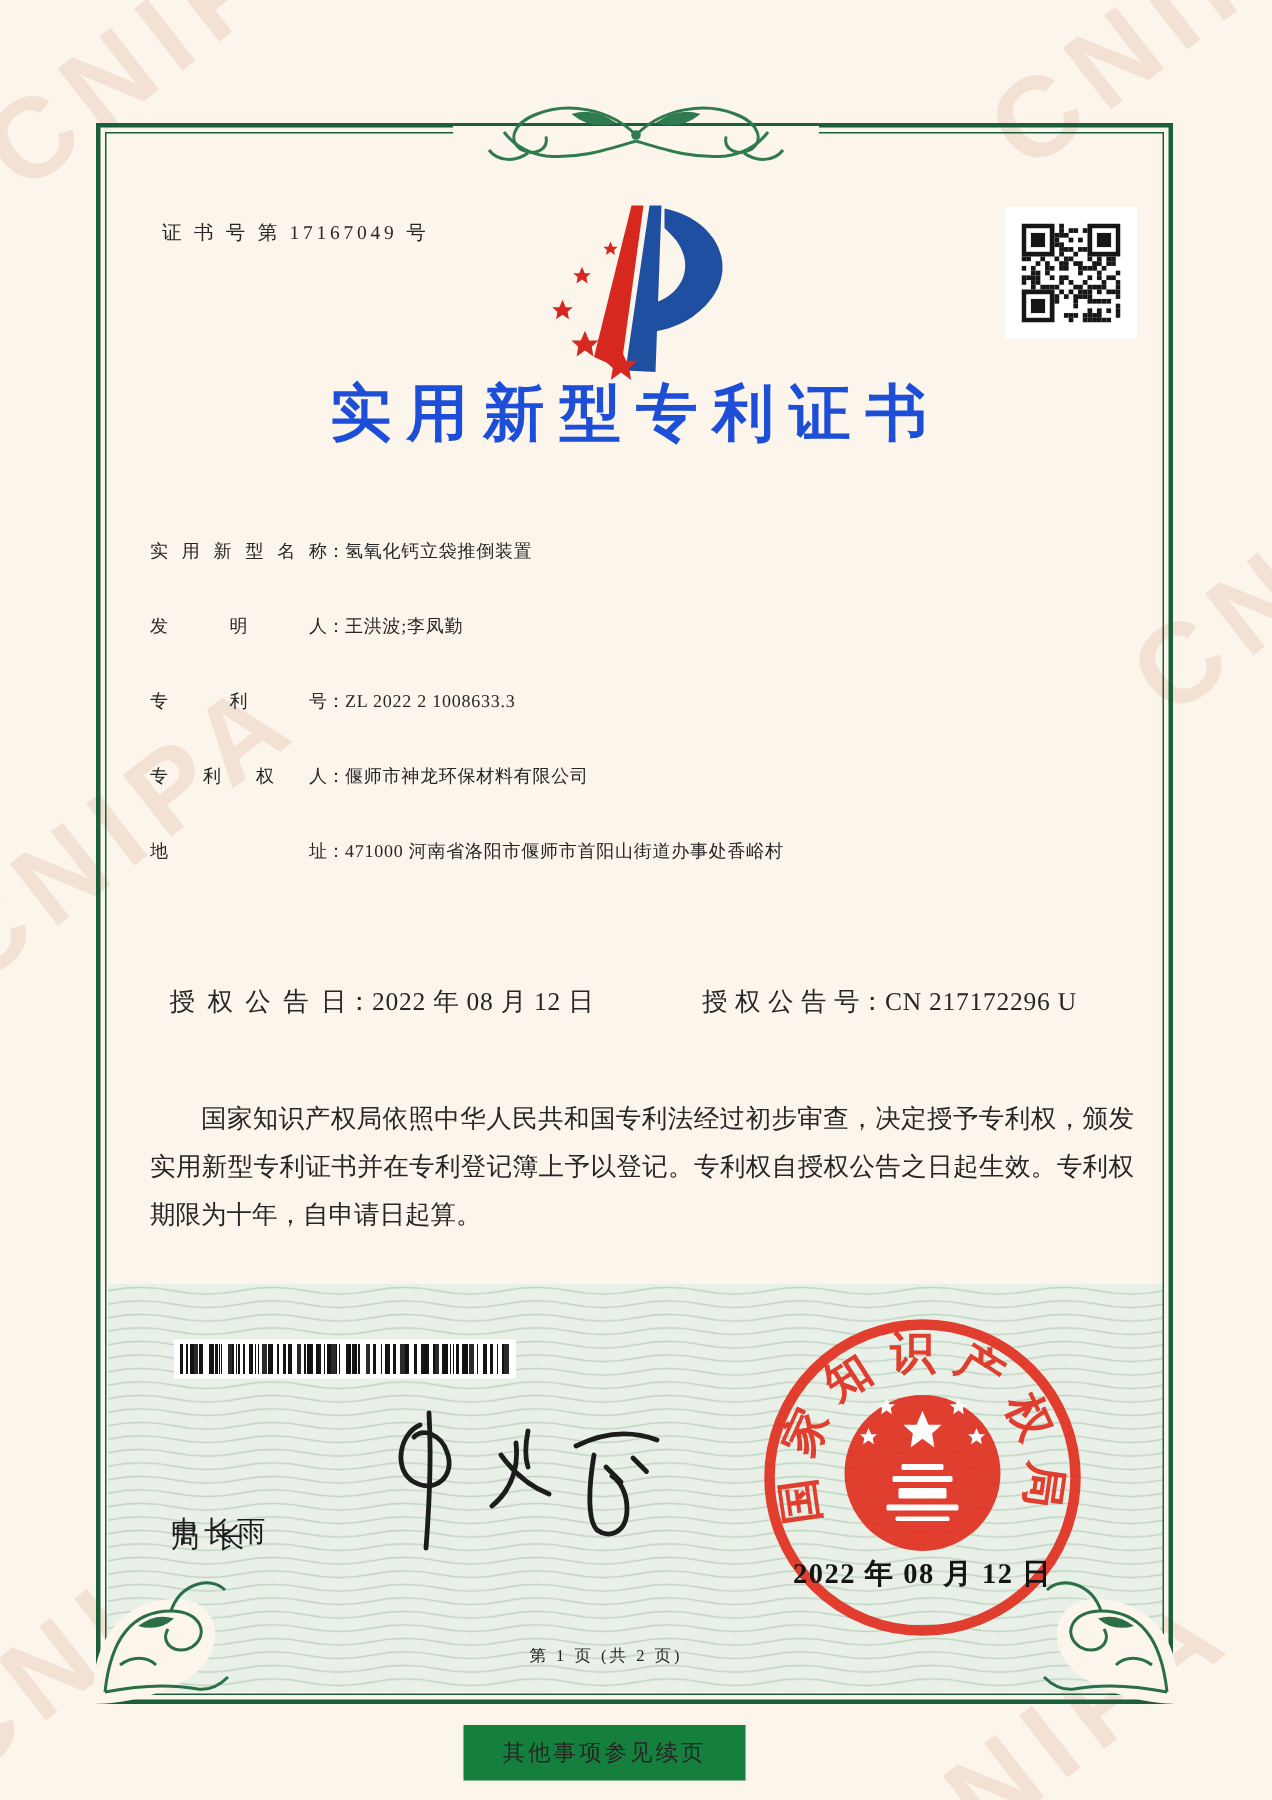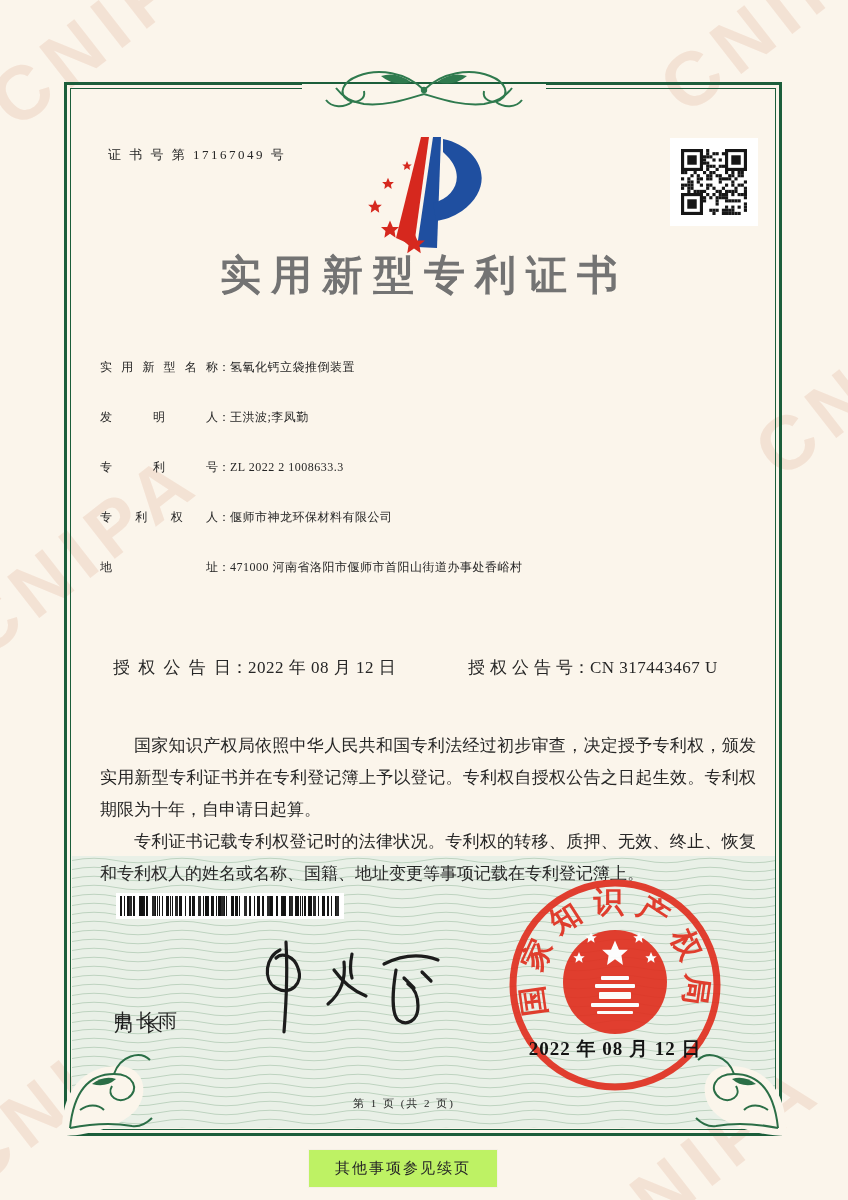--- a/index.html
+++ b/index.html
@@ -24,7 +24,7 @@
 
   .certno{left:108px;top:146px;font-size:13px;letter-spacing:2.5px;color:#262626;}
   .title{left:0;right:0;top:248px;text-align:center;font-size:41px;font-weight:700;
-         letter-spacing:10px;color:#737373;}
+         letter-spacing:10px;color:#1d4ed8;}
 
   .fields{left:100px;top:356px;width:660px;}
   .frow{margin-bottom:27px;font-size:12px;line-height:23px;color:#262626;white-space:nowrap;}

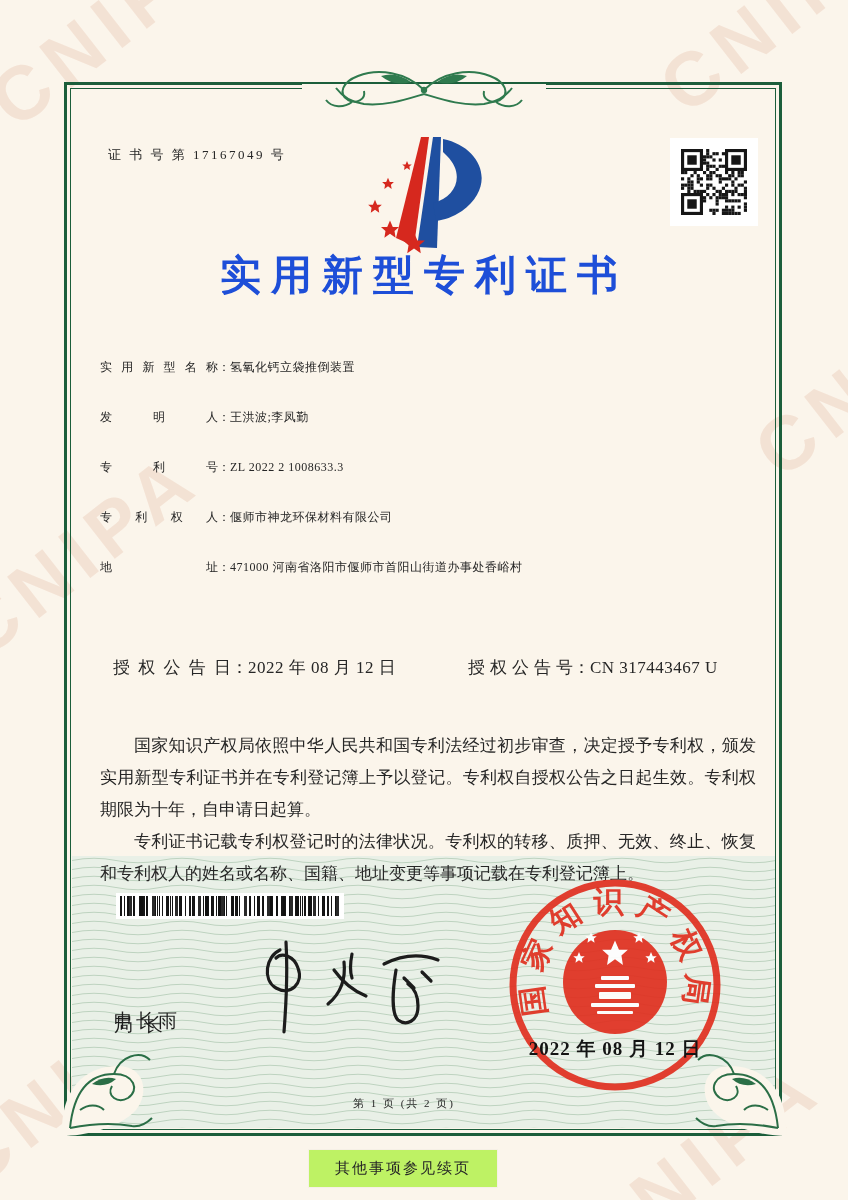--- a/index.html
+++ b/index.html
@@ -325,7 +325,7 @@
       <span class="flabel">授权公告日</span><span>：</span><span class="fvalue">2022 年 08 月 12 日</span>
     </span>
     <span class="grant-no">
-      <span class="flabel short">授权公告号</span><span>：</span><span class="fvalue">CN 317443467 U</span>
+      <span class="flabel short">授权公告号</span><span>：</span><span class="fvalue">CN 217172296 U</span>
     </span>
   </div>
 

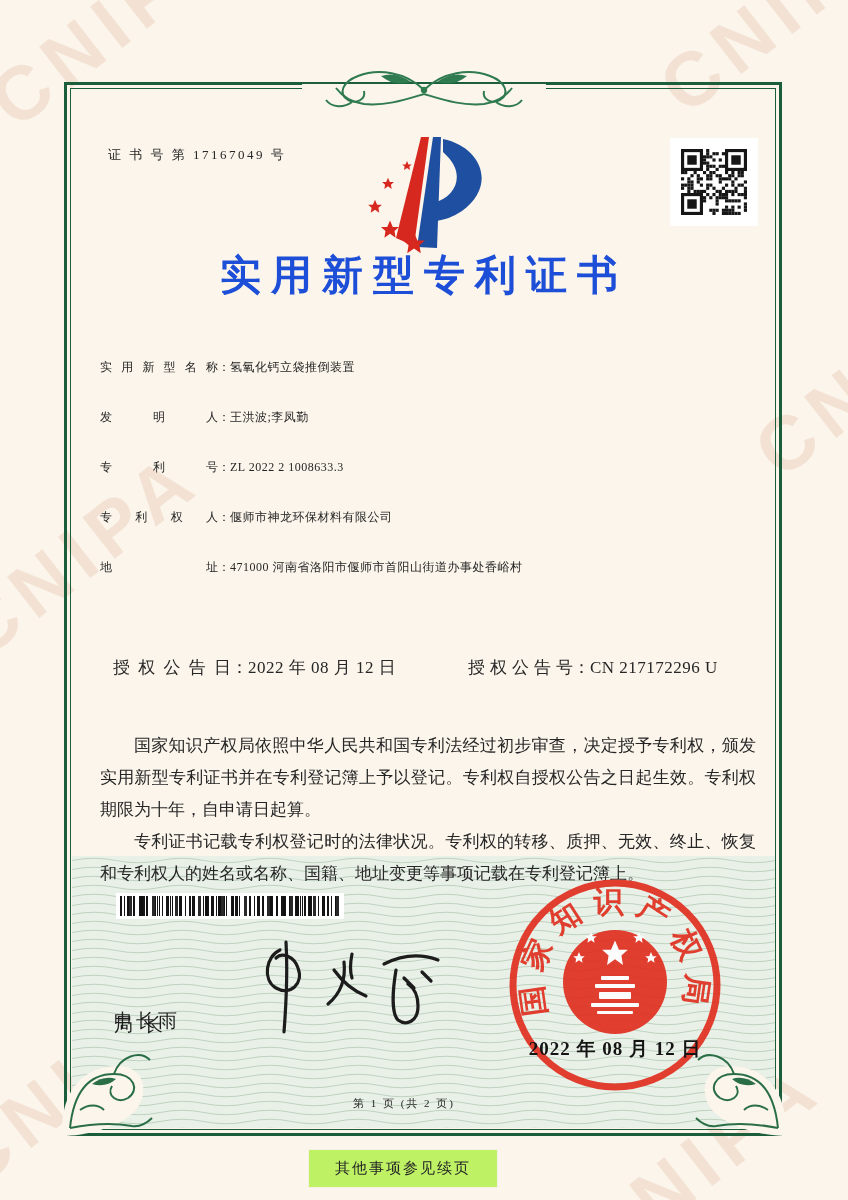--- a/index.html
+++ b/index.html
@@ -331,7 +331,6 @@
 
   <div class="content bodytext">
     <p>国家知识产权局依照中华人民共和国专利法经过初步审查，决定授予专利权，颁发实用新型专利证书并在专利登记簿上予以登记。专利权自授权公告之日起生效。专利权期限为十年，自申请日起算。</p>
-    <p>专利证书记载专利权登记时的法律状况。专利权的转移、质押、无效、终止、恢复和专利权人的姓名或名称、国籍、地址变更等事项记载在专利登记簿上。</p>
   </div>
 
   <div class="content barcode-box">

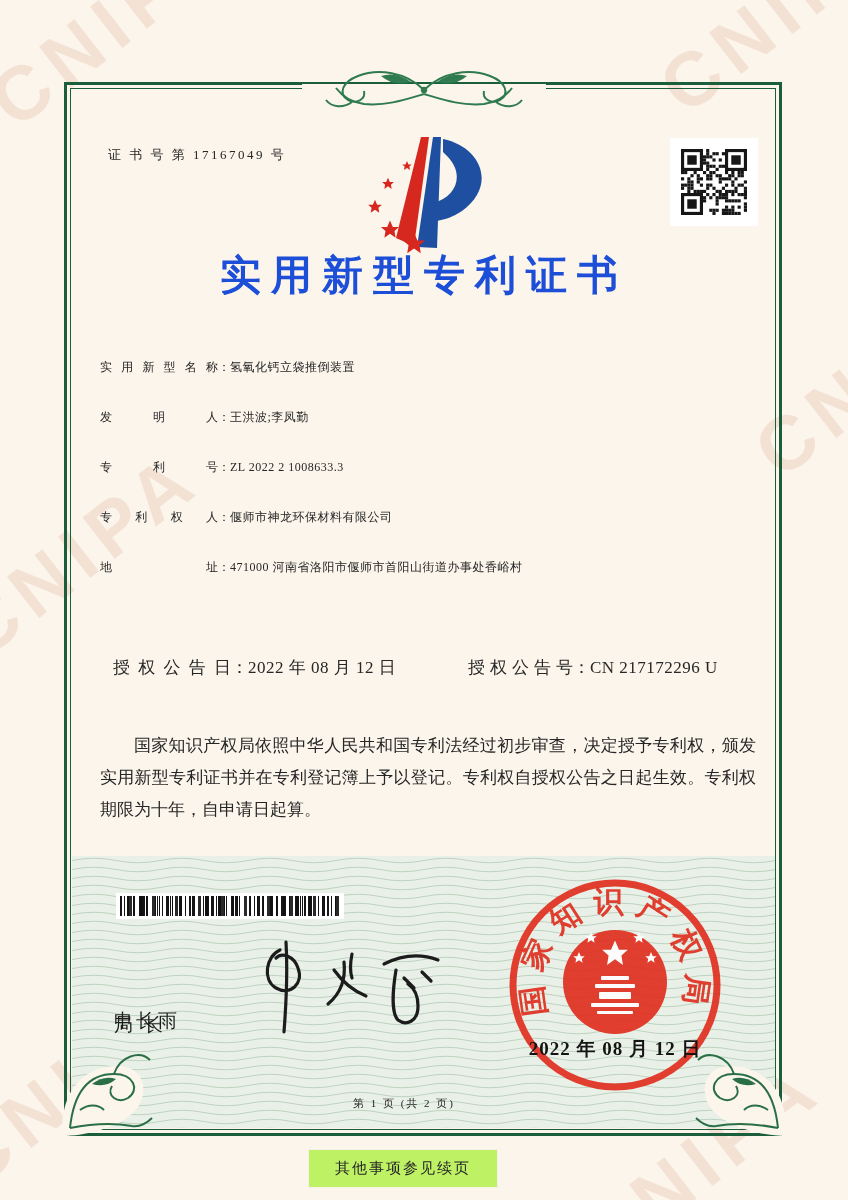--- a/index.html
+++ b/index.html
@@ -56,7 +56,7 @@
              letter-spacing:1px;color:#141414;white-space:nowrap;}
 
   .pageinfo{left:0;width:808px;top:1096px;text-align:center;font-size:11px;letter-spacing:2px;color:#262626;}
-  .notebox{left:403px;top:1150px;transform:translateX(-50%);background:#bef264;
+  .notebox{left:403px;top:1150px;transform:translateX(-50%);background:#15803d;
            padding:9px 26px;font-size:15px;letter-spacing:2px;color:#262626;white-space:nowrap;
            box-shadow:0 0 0 1px rgba(0,0,0,0.02);}
 </style>

